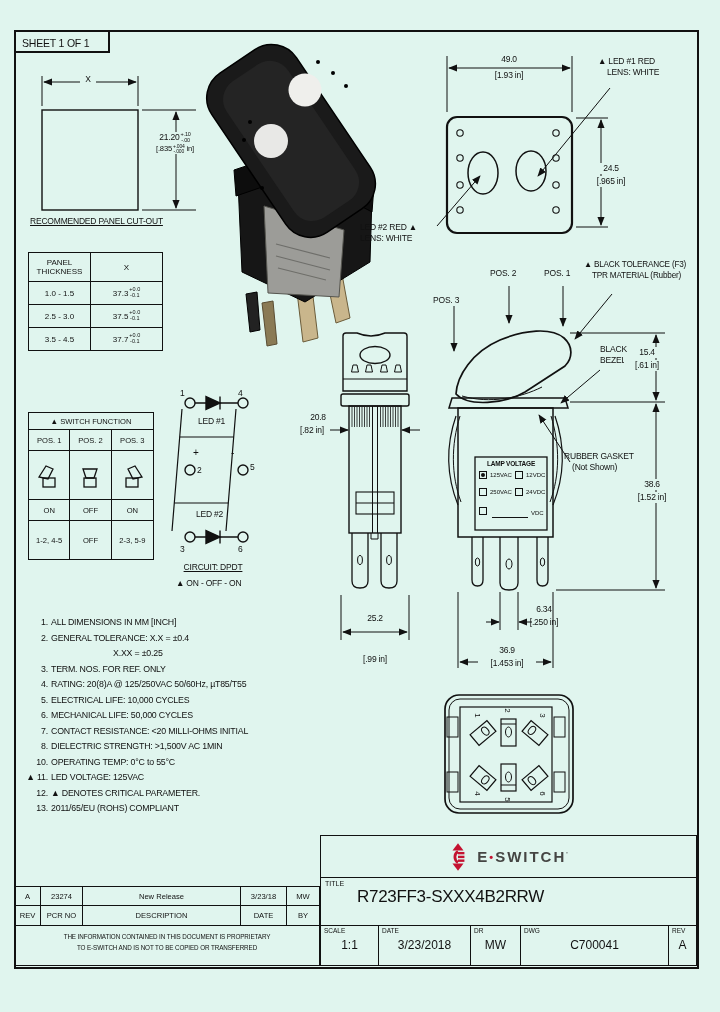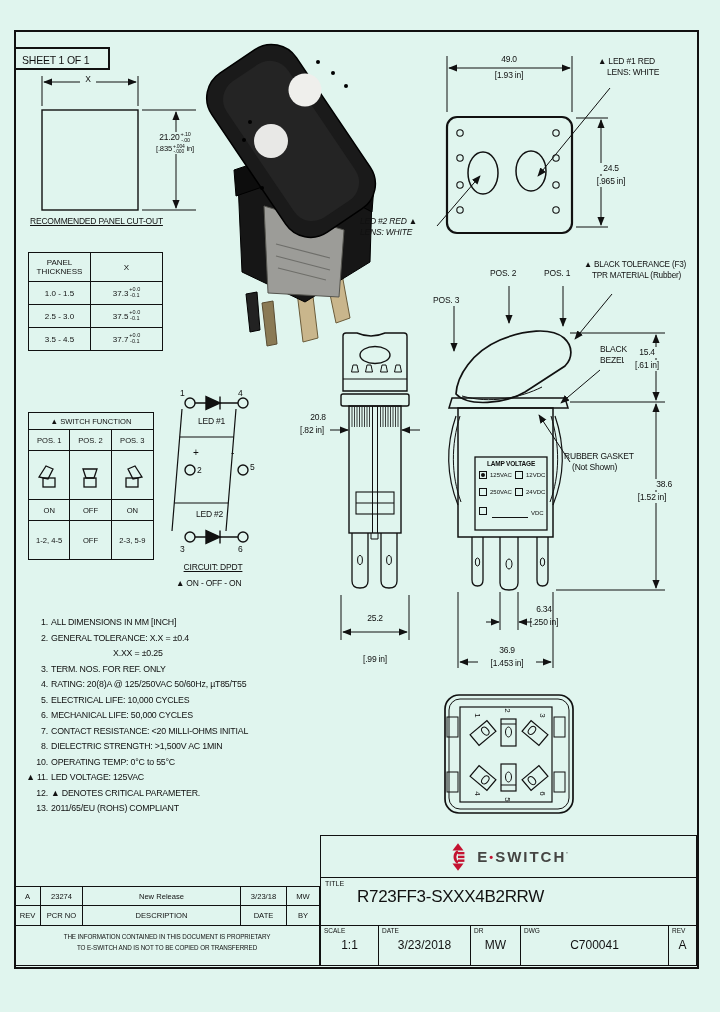--- a/index.html
+++ b/index.html
@@ -72,7 +72,7 @@
 <div class="page">
 
   <div class="frame"></div>
-  <div class="sheetbox lbl" style="position:absolute;margin-top:17px;">
+  <div class="sheetbox lbl" style="position:absolute;">
     <span>SHEET 1 OF 1</span>
   </div>
 

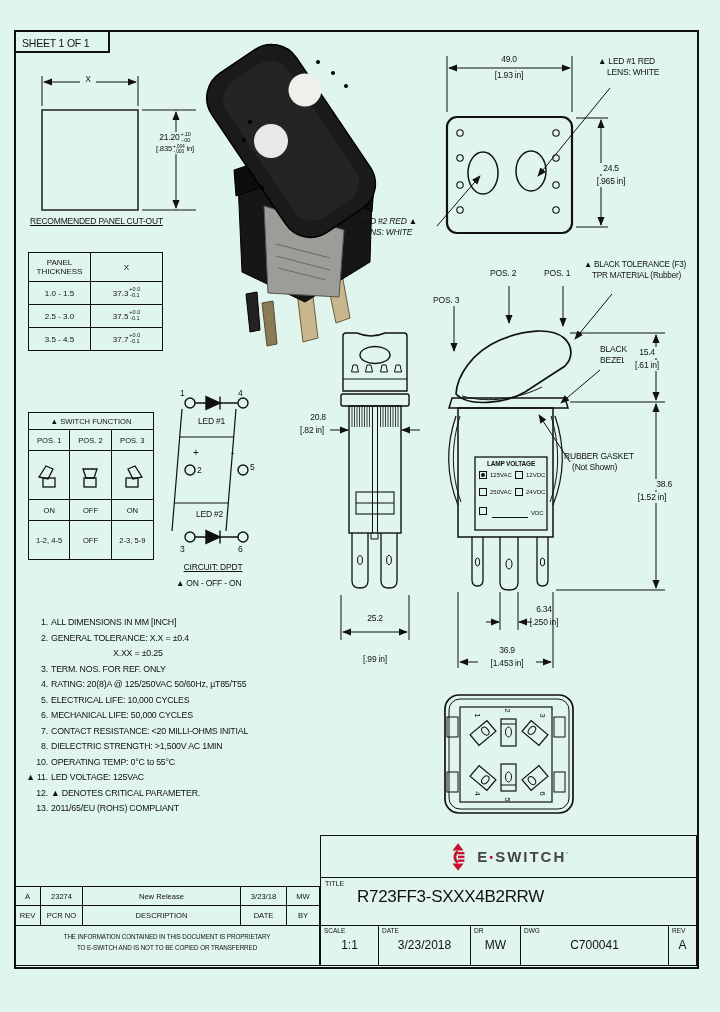--- a/index.html
+++ b/index.html
@@ -373,7 +373,7 @@
     <div>▲ LED #1 RED</div>
       <div style="padding-left:9px;">LENS: WHITE</div>
   </div>
-  <div class="lbl" style="left:360px;top:216px;font-style:italic;">
+  <div class="lbl" style="left:360px;top:222px;">
     <div>LED #2 RED ▲</div>
       <div>LENS: WHITE</div>
   </div>

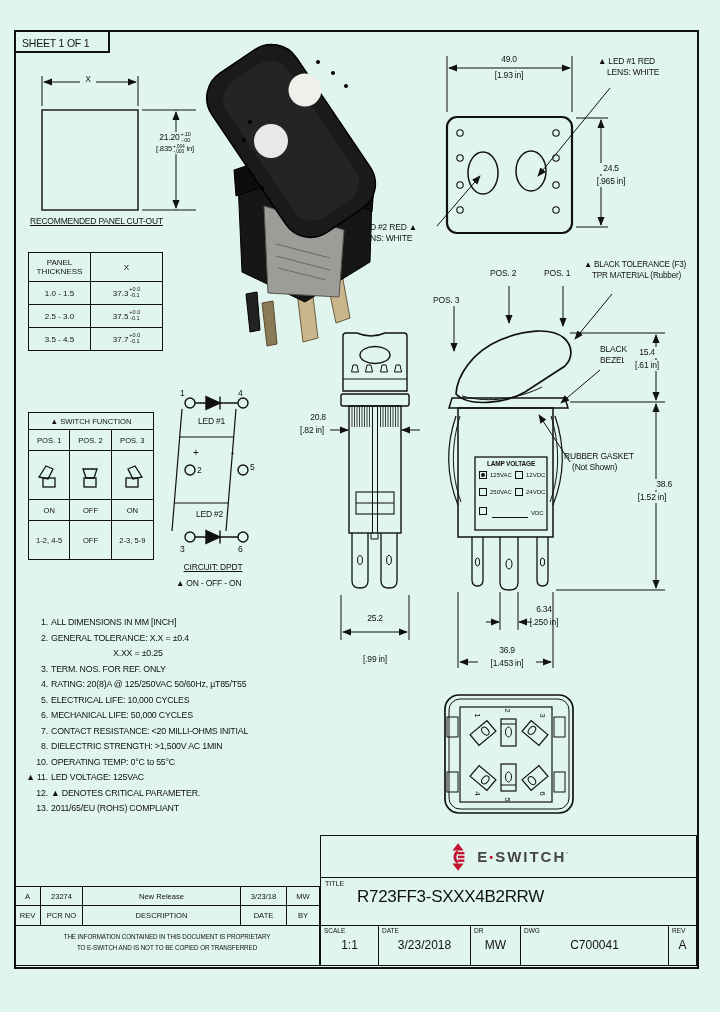--- a/index.html
+++ b/index.html
@@ -395,7 +395,7 @@
     <div>RUBBER GASKET</div>
       <div style="padding-left:8px;">(Not Shown)</div>
   </div>
-  <div class="lbl msk c" style="left:632px;top:479px;width:40px;text-align:right;">38.6</div>
+  <div class="lbl msk c" style="left:632px;top:479px;width:40px;">38.6</div>
   <div class="lbl msk c" style="left:626px;top:492px;width:52px;">[1.52 in]</div>
   <div class="lbl c" style="left:524px;top:604px;width:40px;">6.34</div>
   <div class="lbl c" style="left:518px;top:617px;width:52px;">[.250 in]</div>

